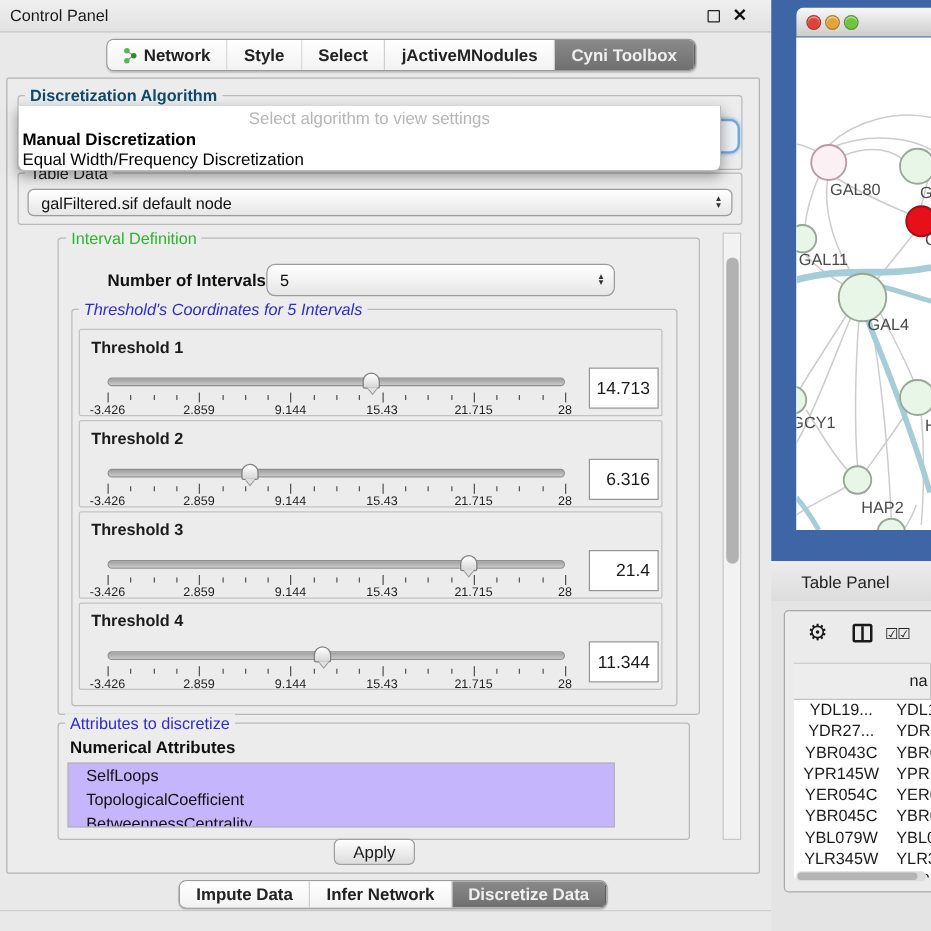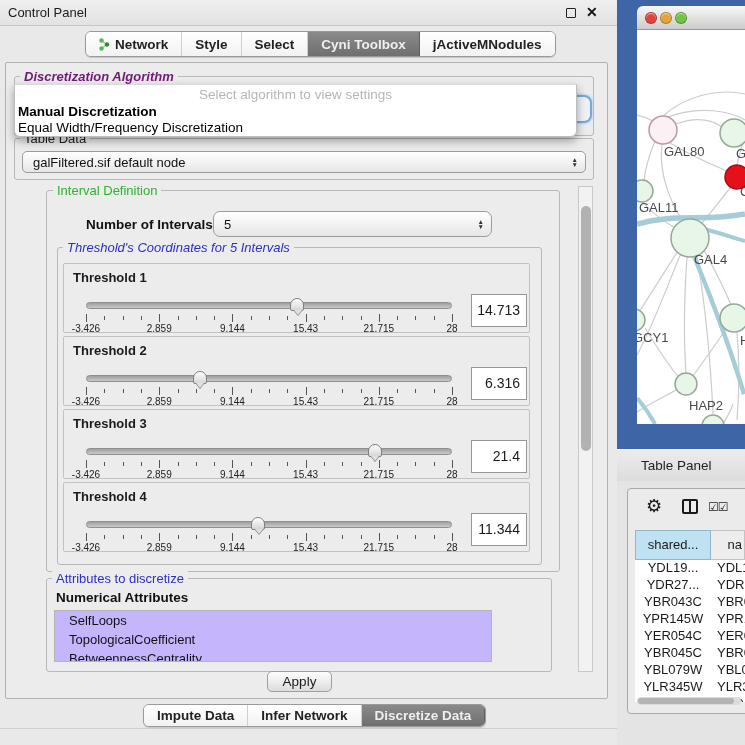--- a/index.html
+++ b/index.html
@@ -158,11 +158,11 @@
     <div class="tab">
         <span>Select</span>
       </div>
+    <div class="tab">
+        <span>jActiveMNodules</span>
+      </div>
     <div class="tab active">
         <span>Cyni Toolbox</span>
-      </div>
-    <div class="tab">
-        <span>jActiveMNodules</span>
       </div>
   </div>
 

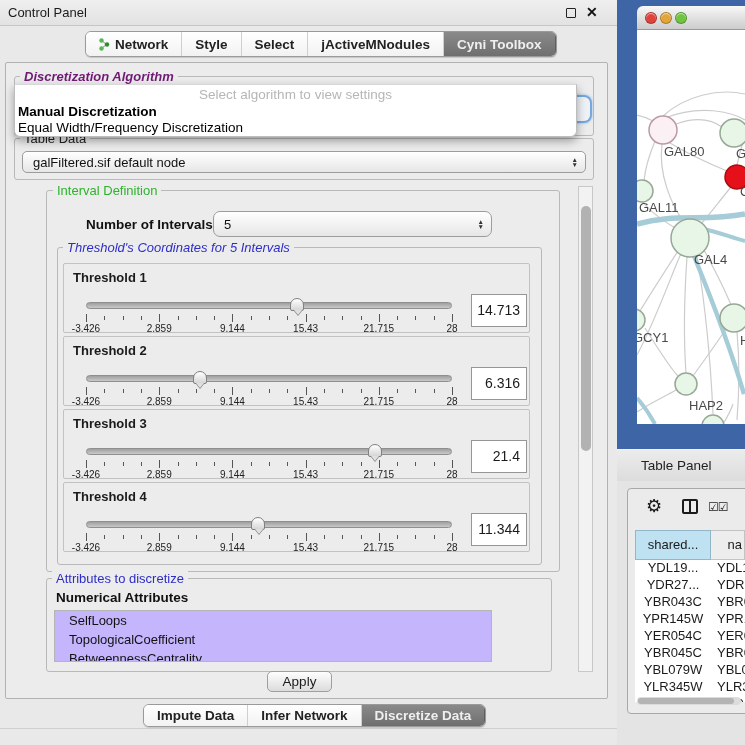--- a/index.html
+++ b/index.html
@@ -36,7 +36,7 @@
   .grouplabel { position:absolute; font-size:13px; background:#ececec; padding:0 4px; white-space:nowrap; }
   .g-green { color:#2db32d; }
   .g-blue  { color:#2d2dc8; }
-  .g-faded { color:#701a75;font-style:italic; }
+  .g-faded { color:#0c4a6e; }
 
   
   .combo { position:absolute; background:linear-gradient(#ffffff,#e6e6e6); border:1px solid #9c9c9c;

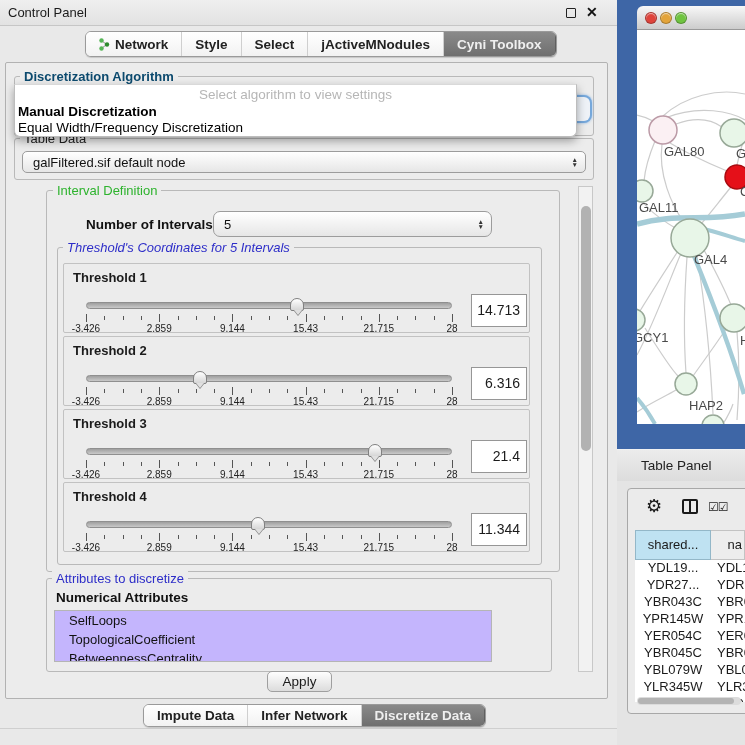--- a/index.html
+++ b/index.html
@@ -466,7 +466,6 @@
 
   <div class="tp-table">
     <div class="tp-headrow">
-      <div class="tp-h1">shared...</div>
       <div class="tp-h2">na</div>
     </div>
     <div class="tp-rows" id="tpRows">

